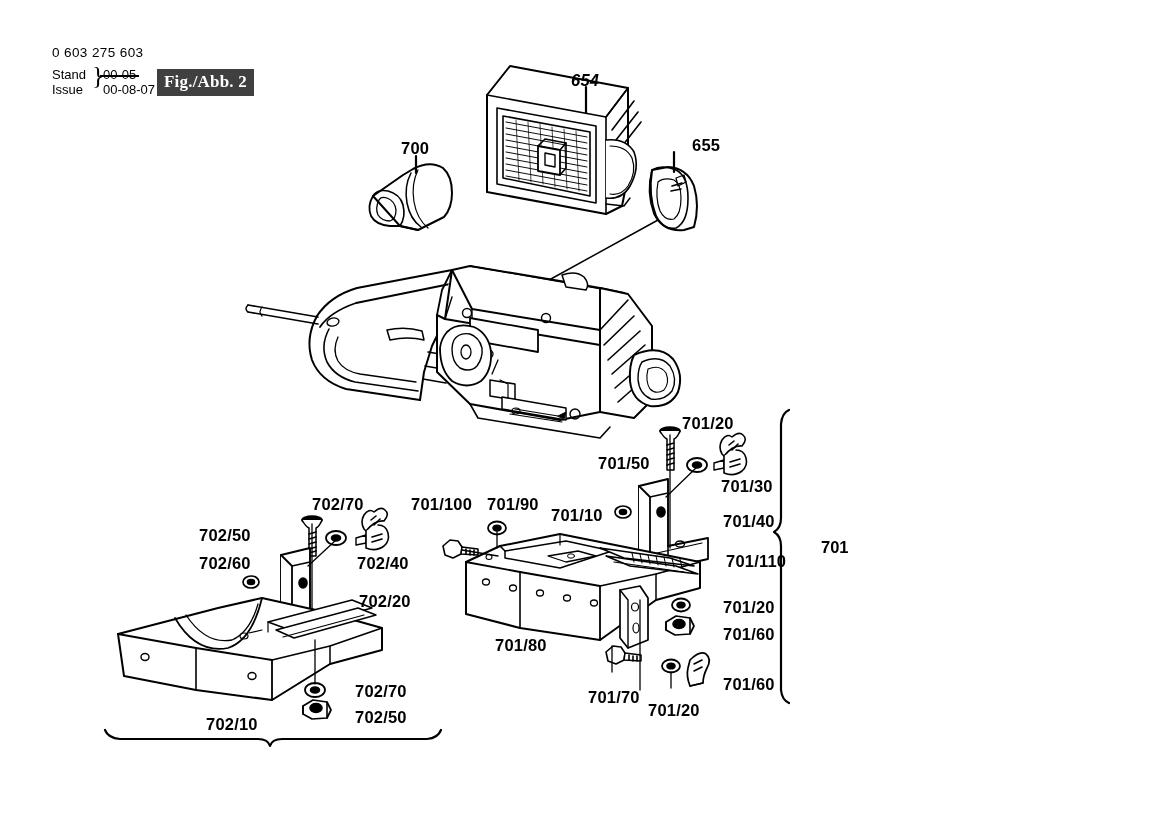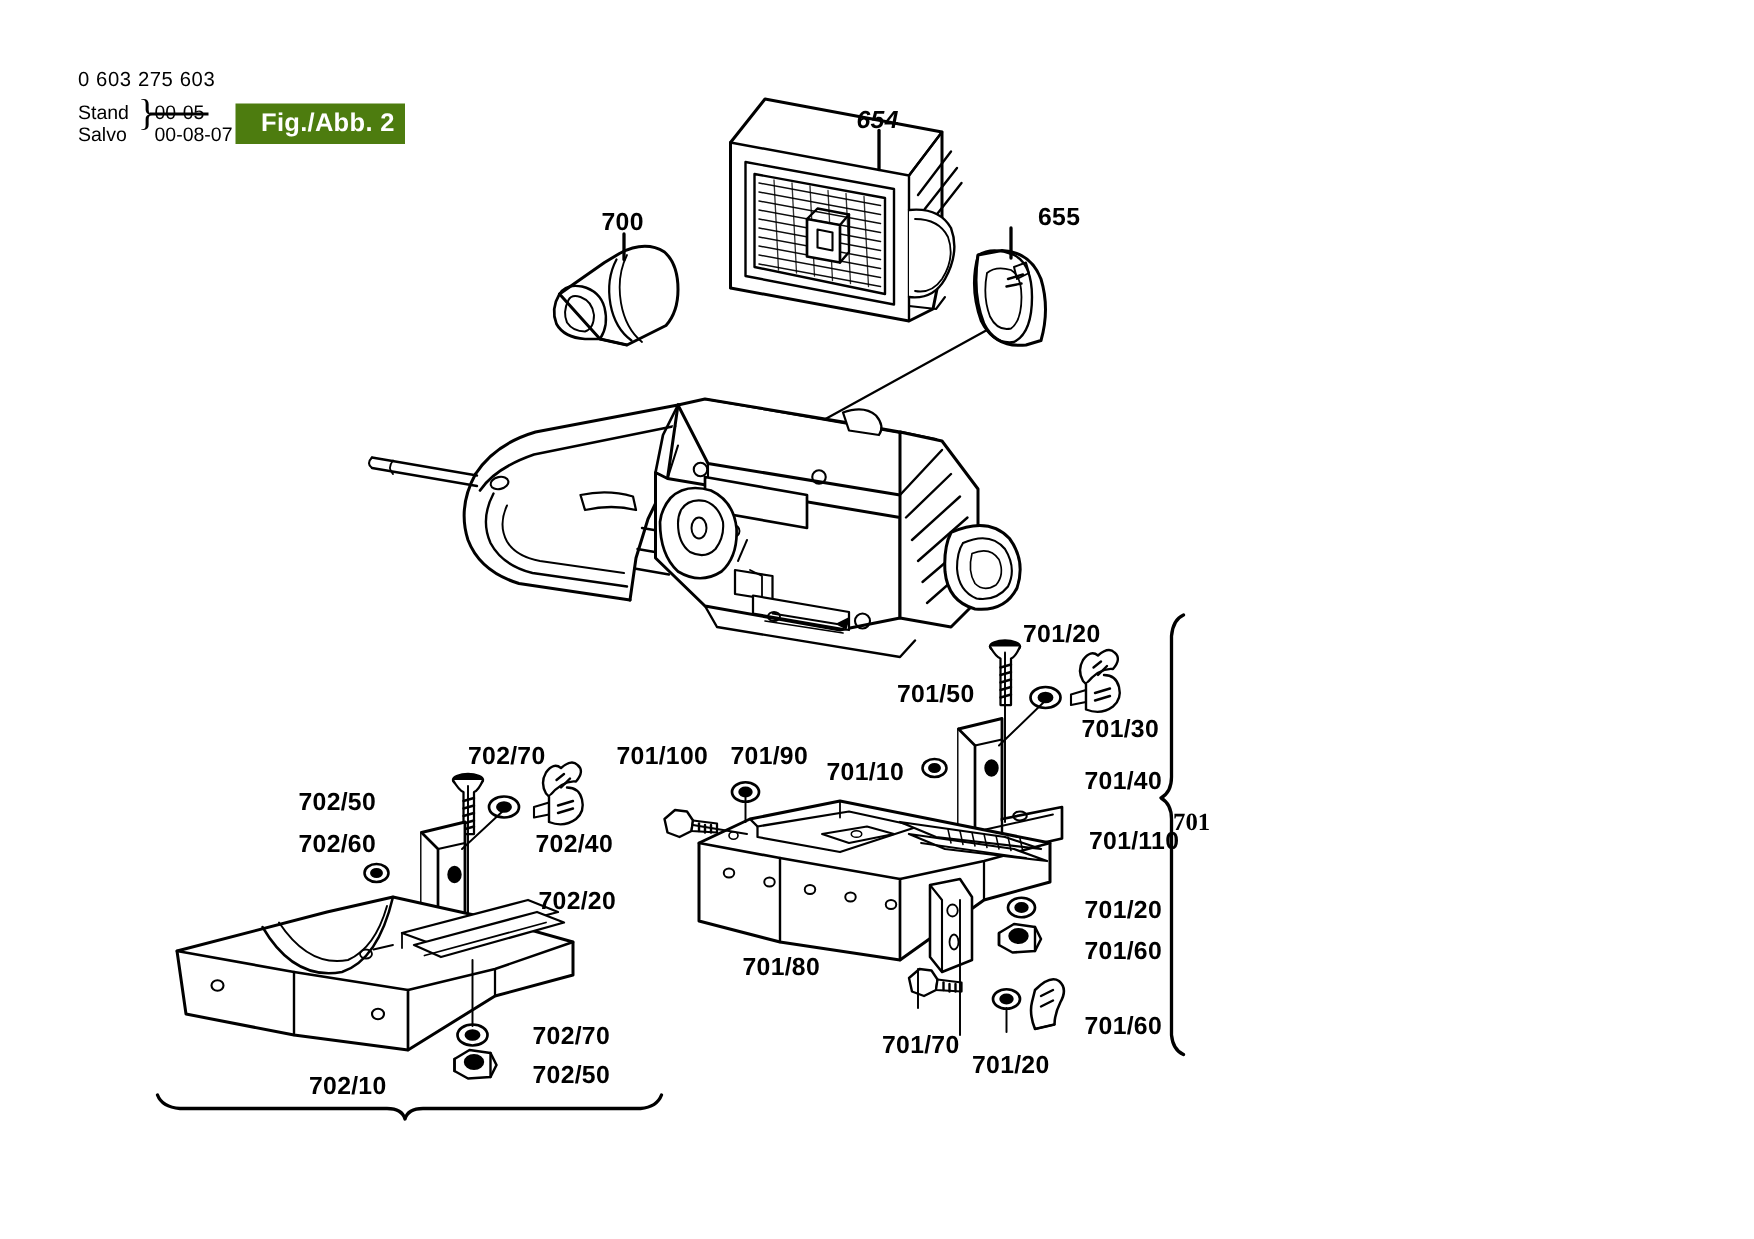--- a/index.html
+++ b/index.html
@@ -113,7 +113,7 @@
 
   <div class="hdr-words">
     <div>Stand</div>
-    <div>Salvo</div>
+    <div>Issue</div>
   </div>
 
   <div class="brace-glyph">}</div>

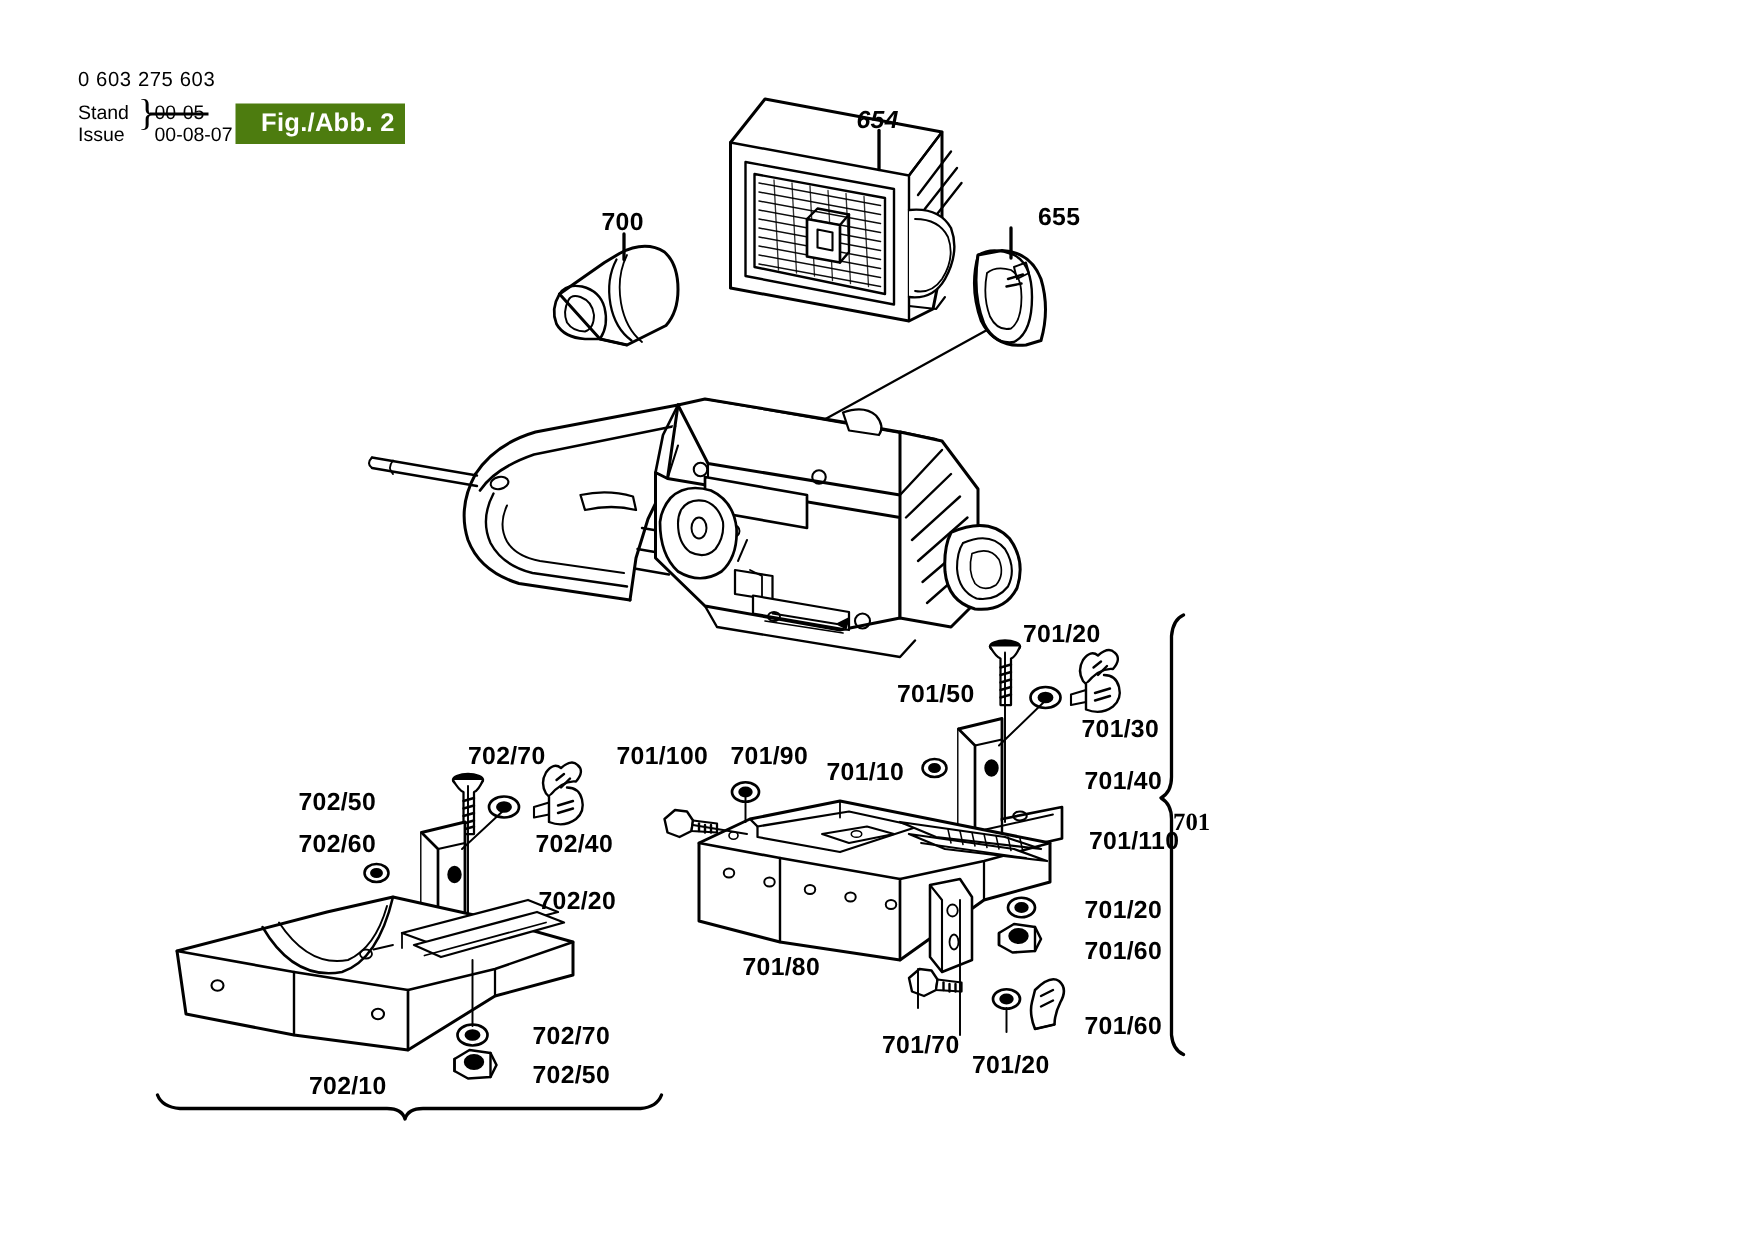--- a/index.html
+++ b/index.html
@@ -65,13 +65,14 @@
   .fig-badge {
     position: absolute;
     left: 157px; top: 69px;
-    background: #4d7c0f;
+    background: #404040;
     color: #ffffff;
     font-size: 17px;
     font-weight: bold;
-    padding: 3px 7px 4px 17px;
+    padding: 3px 7px 4px 7px;
     letter-spacing: 0.2px;
     white-space: nowrap;
+    font-family: Liberation Serif, serif;
   }
   
   .callout {

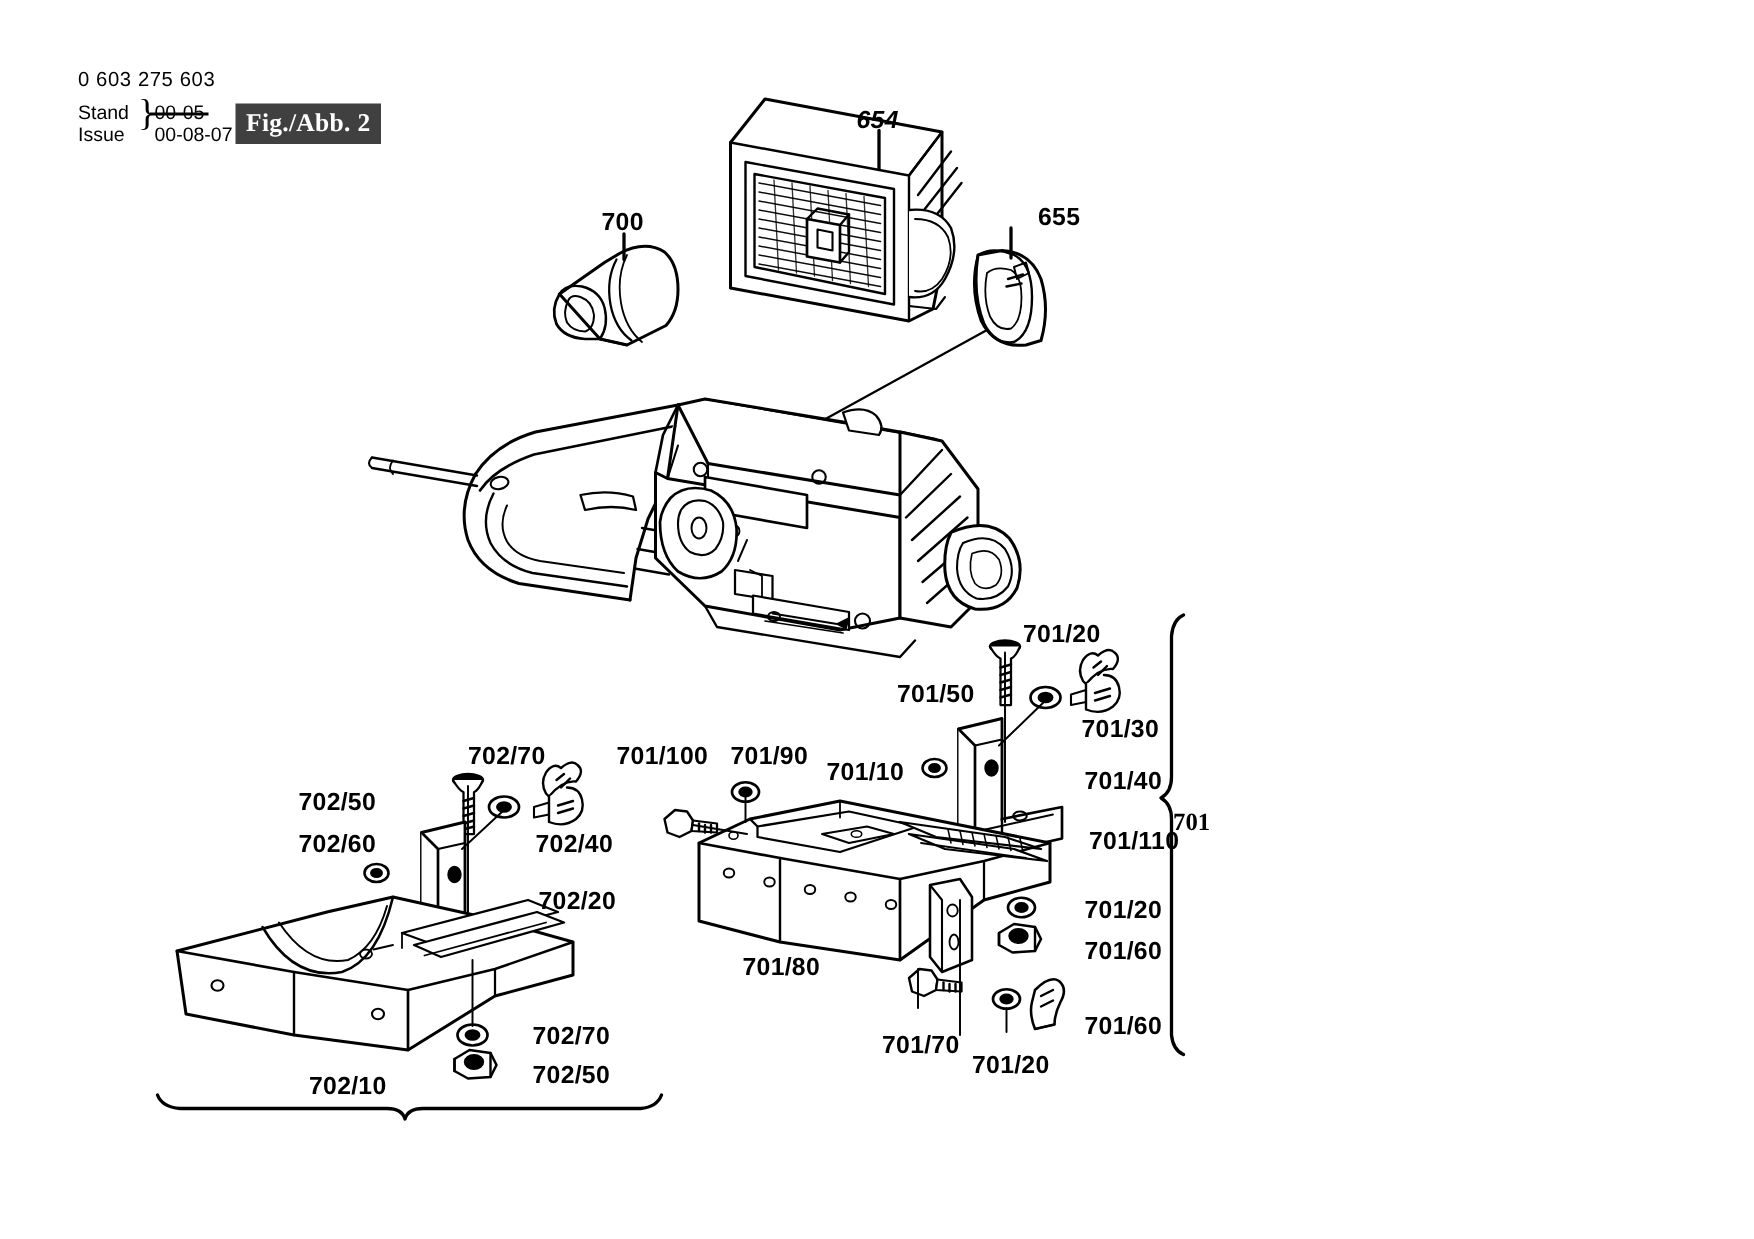--- a/index.html
+++ b/index.html
@@ -510,7 +510,7 @@
       <div class="callout" style="left: 206px; top: 715px;">702/10</div>
     </div>
   <div id="group-layer">
-      <div class="group-label" style="left: 782px; top: 538px; font-family: Liberation Serif, serif;">701</div>
+      <div class="group-label" style="left: 821px; top: 538px;">701</div>
       <div class="group-label" style="left: 245px; top: 788px; margin-top: 46px;">702</div>
     </div>
 

